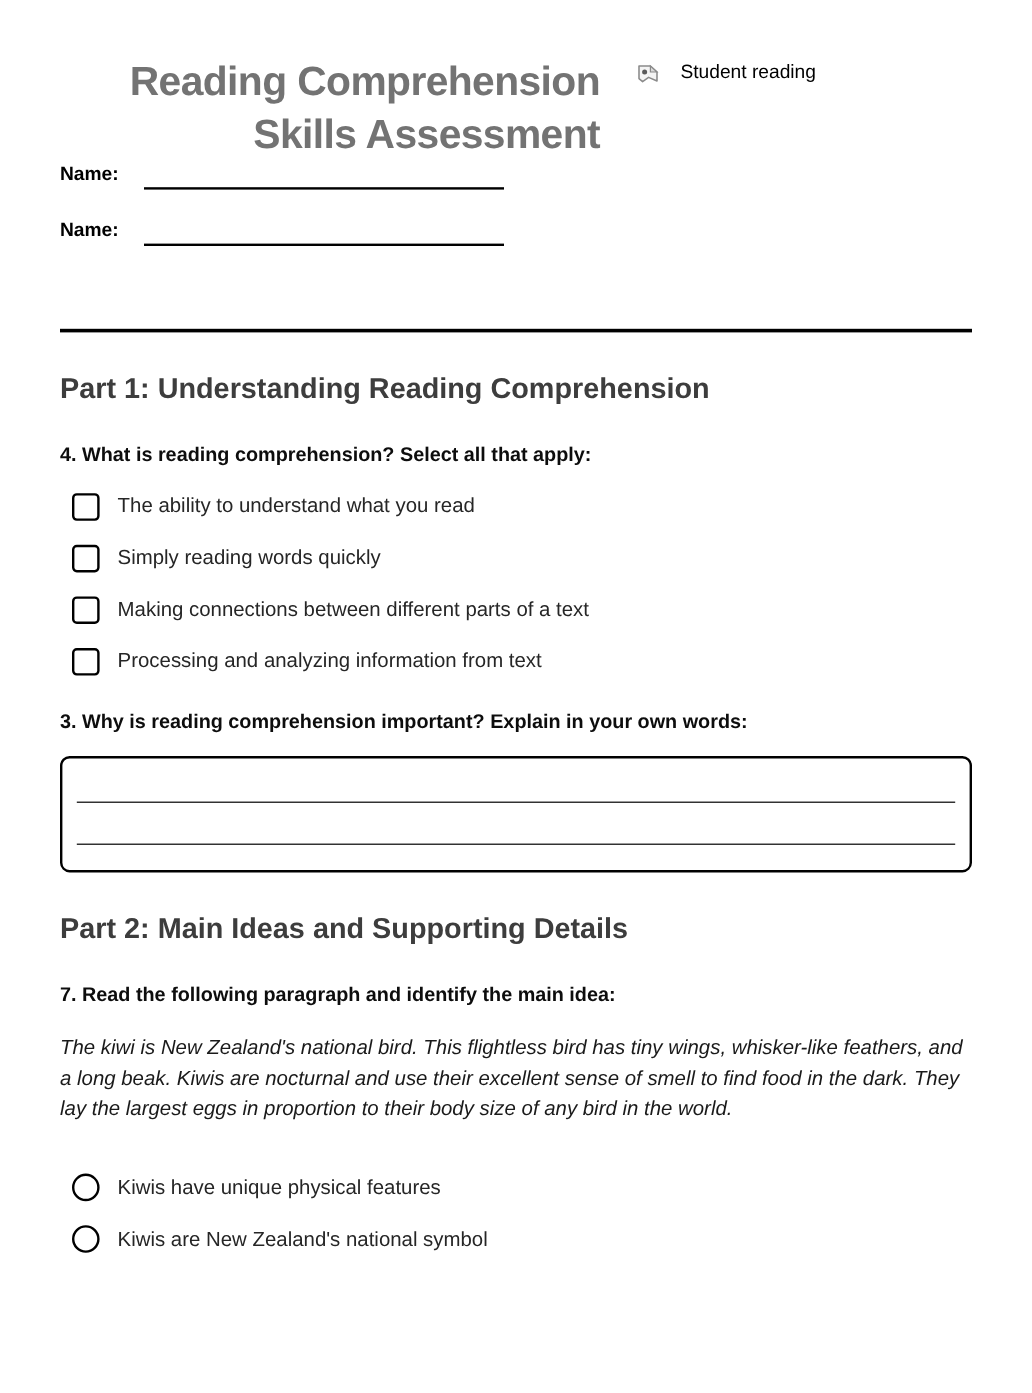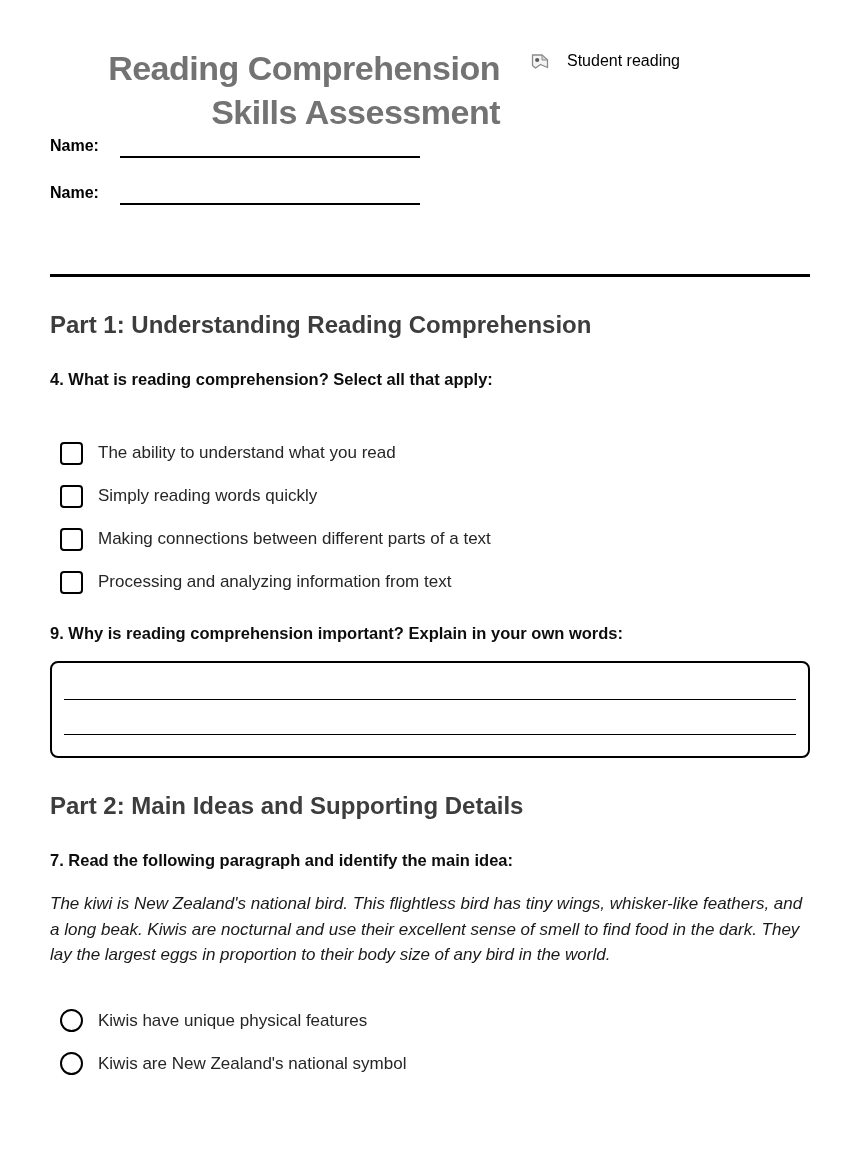--- a/index.html
+++ b/index.html
@@ -84,7 +84,7 @@
     color: #0d0d0d;
   }
   
-  .options { margin-top: 52px; }
+  .options { margin-top: 21px; }
   .opt-row {
     display: flex;
     align-items: center;

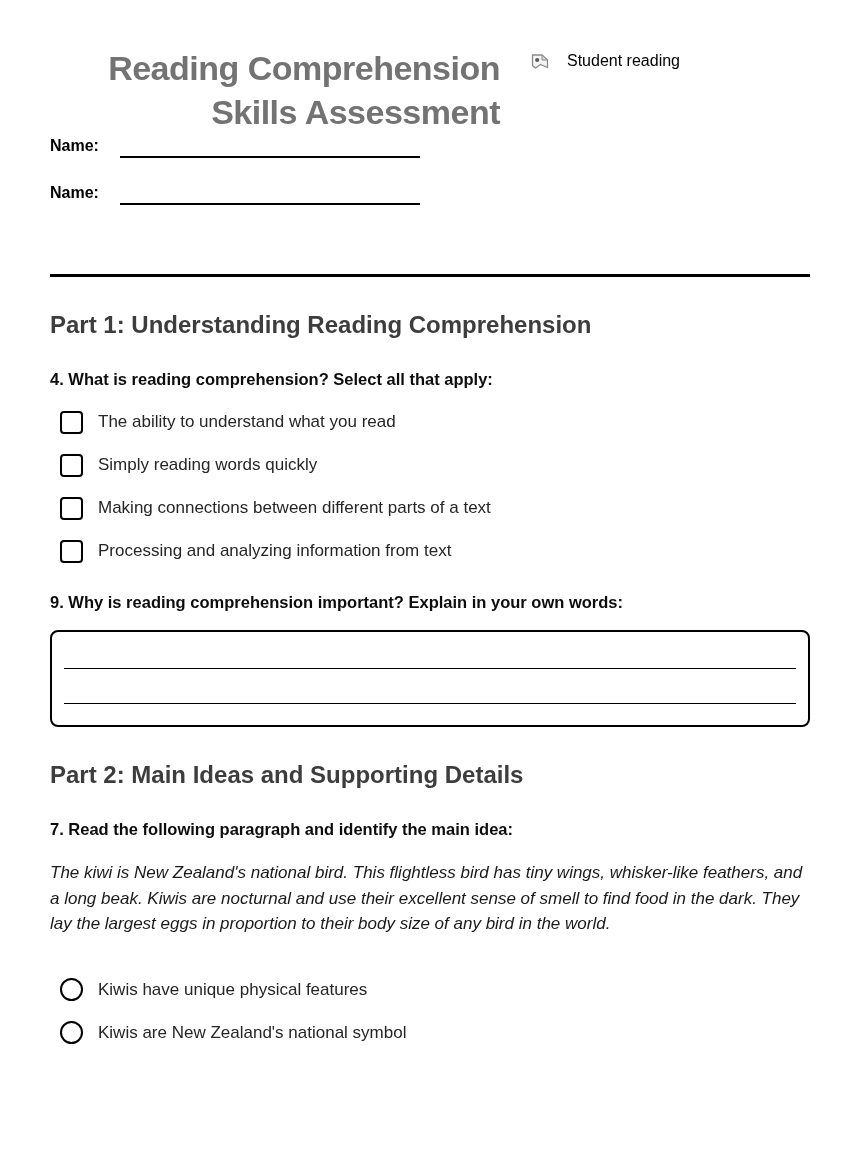--- a/index.html
+++ b/index.html
@@ -196,7 +196,7 @@
     </div>
   </div>
 
-  <p class="question">9. Why is reading comprehension important? Explain in your own words:</p>
+  <p class="question">3. Why is reading comprehension important? Explain in your own words:</p>
 
   <div class="answer-box">
     <div class="answer-line l1"></div>

